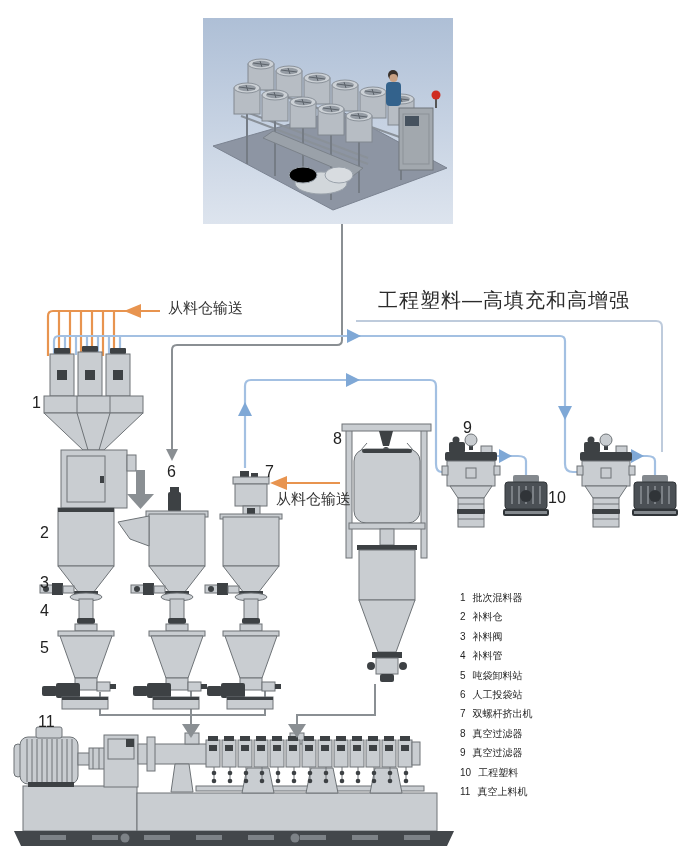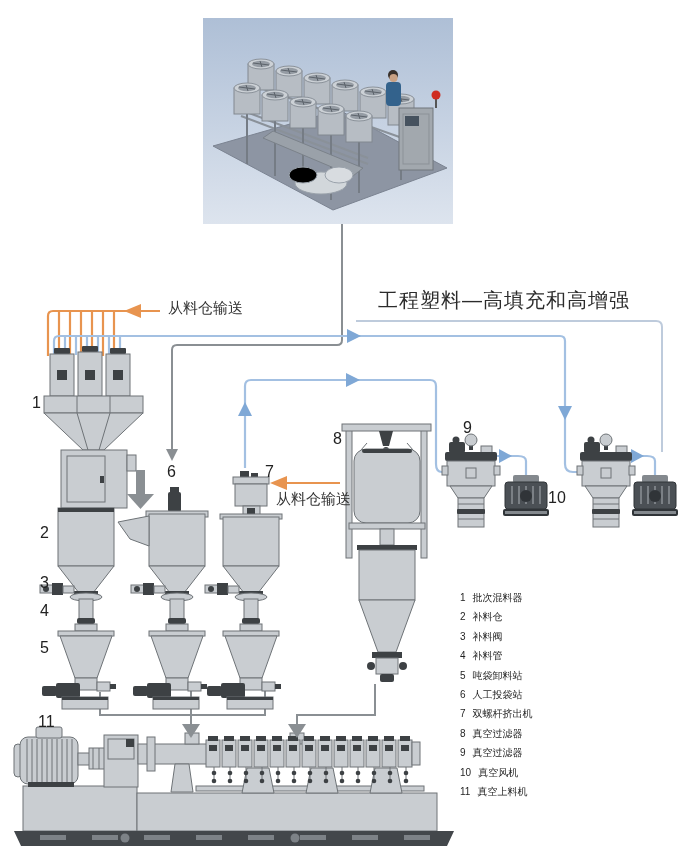--- a/index.html
+++ b/index.html
@@ -368,7 +368,7 @@
   <div class="legend-row"><span class="legend-num">7</span><span>双螺杆挤出机</span></div>
   <div class="legend-row"><span class="legend-num">8</span><span>真空过滤器</span></div>
   <div class="legend-row"><span class="legend-num">9</span><span>真空过滤器</span></div>
-  <div class="legend-row"><span class="legend-num">10</span><span>真空风机</span></div>
+  <div class="legend-row"><span class="legend-num">10</span><span>工程塑料</span></div>
   <div class="legend-row"><span class="legend-num">11</span><span>真空上料机</span></div>
 </div>
 

